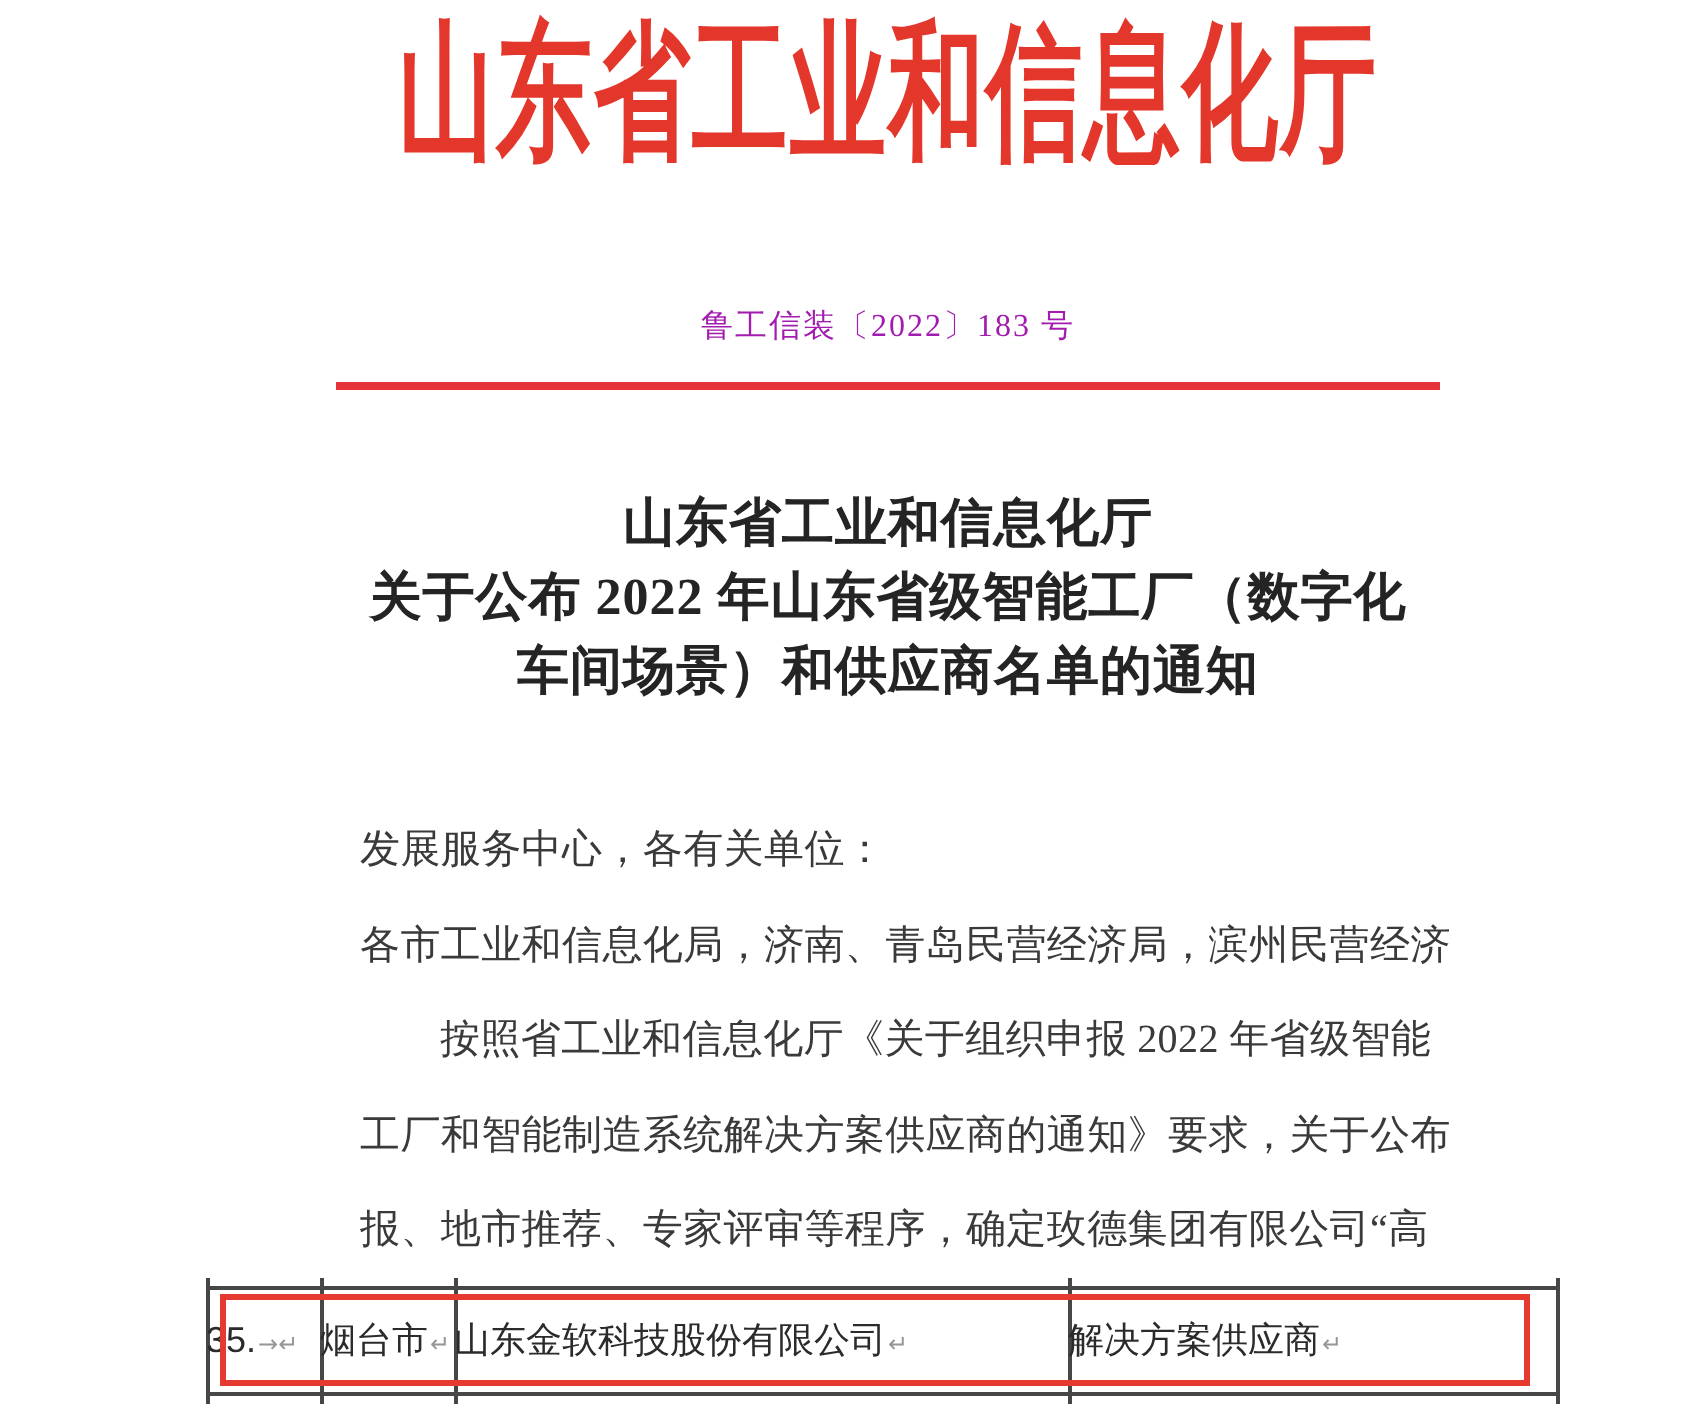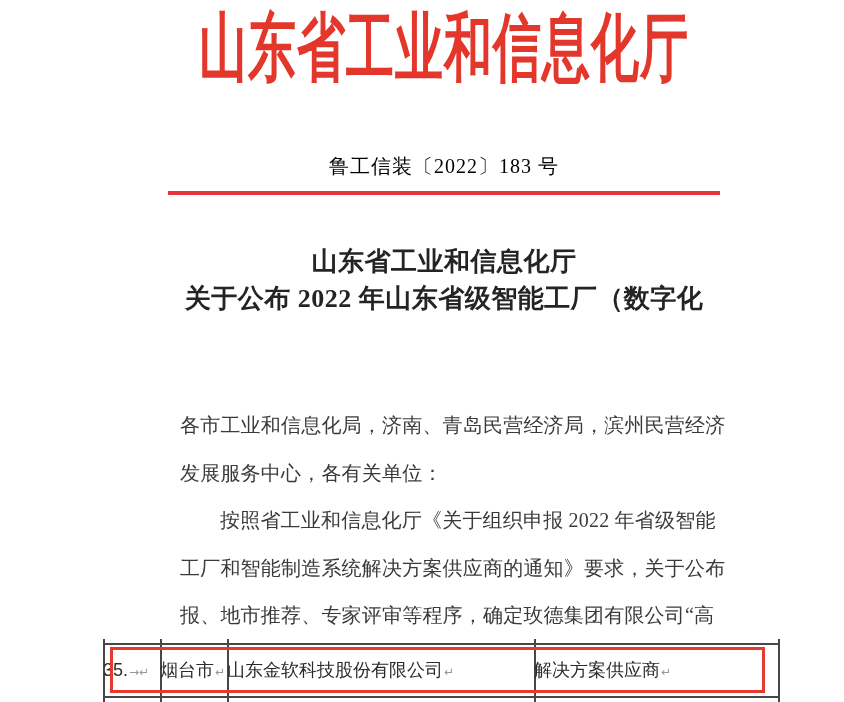--- a/index.html
+++ b/index.html
@@ -23,7 +23,7 @@
   }
   .doc-number{
     position:absolute;left:0;top:153px;width:100%;
-    text-align:center;font-size:20px;color:#000000;letter-spacing:1px;
+    text-align:center;font-size:16px;color:#a21caf;letter-spacing:1px;
   }
   .red-rule{
     position:absolute;left:168px;top:191px;width:552px;height:4px;

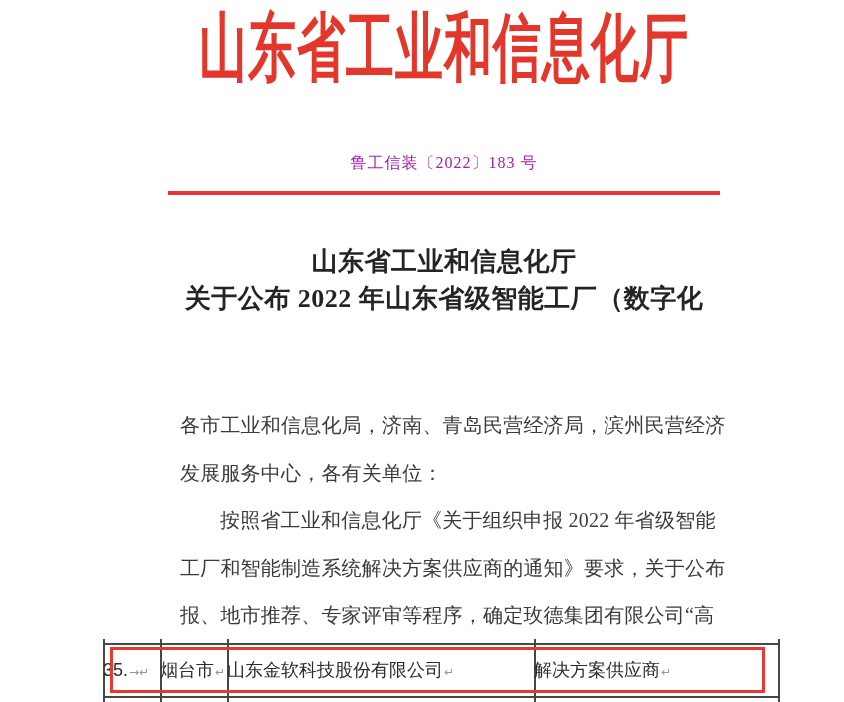--- a/index.html
+++ b/index.html
@@ -71,6 +71,7 @@
     <div class="doc-title">
       <div>山东省工业和信息化厅</div>
       <div>关于公布 2022 年山东省级智能工厂（数字化</div>
+      <div>车间场景）和供应商名单的通知</div>
     </div>
 
     <div class="body-text">

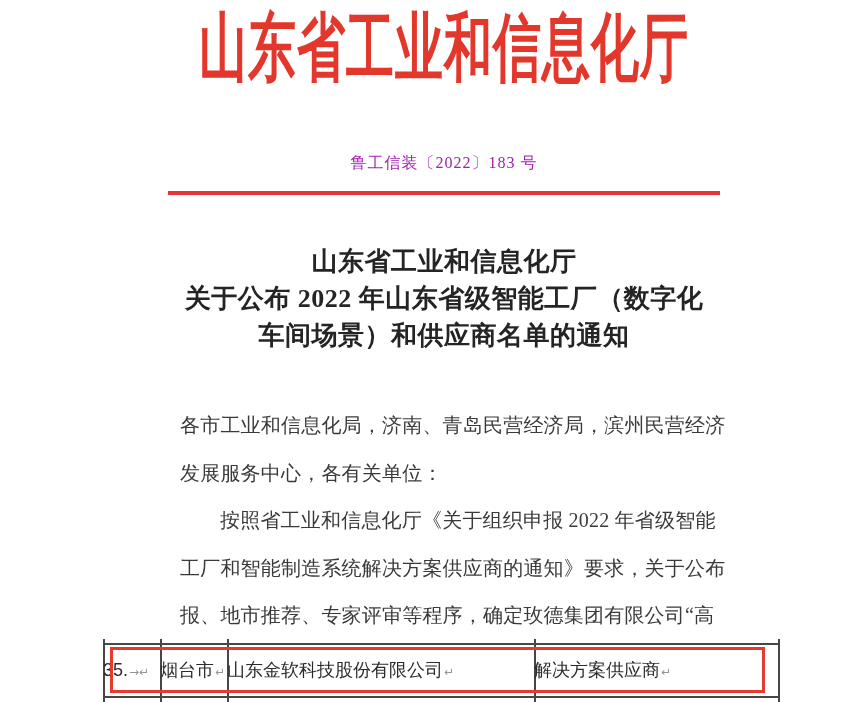--- a/index.html
+++ b/index.html
@@ -75,8 +75,8 @@
     </div>
 
     <div class="body-text">
+      <div class="body-line">发展服务中心，各有关单位：</div>
       <div class="body-line">各市工业和信息化局，济南、青岛民营经济局，滨州民营经济</div>
-      <div class="body-line">发展服务中心，各有关单位：</div>
       <div class="body-line indent">按照省工业和信息化厅《关于组织申报 2022 年省级智能</div>
       <div class="body-line">工厂和智能制造系统解决方案供应商的通知》要求，关于公布</div>
       <div class="body-line">报、地市推荐、专家评审等程序，确定玫德集团有限公司“高</div>

